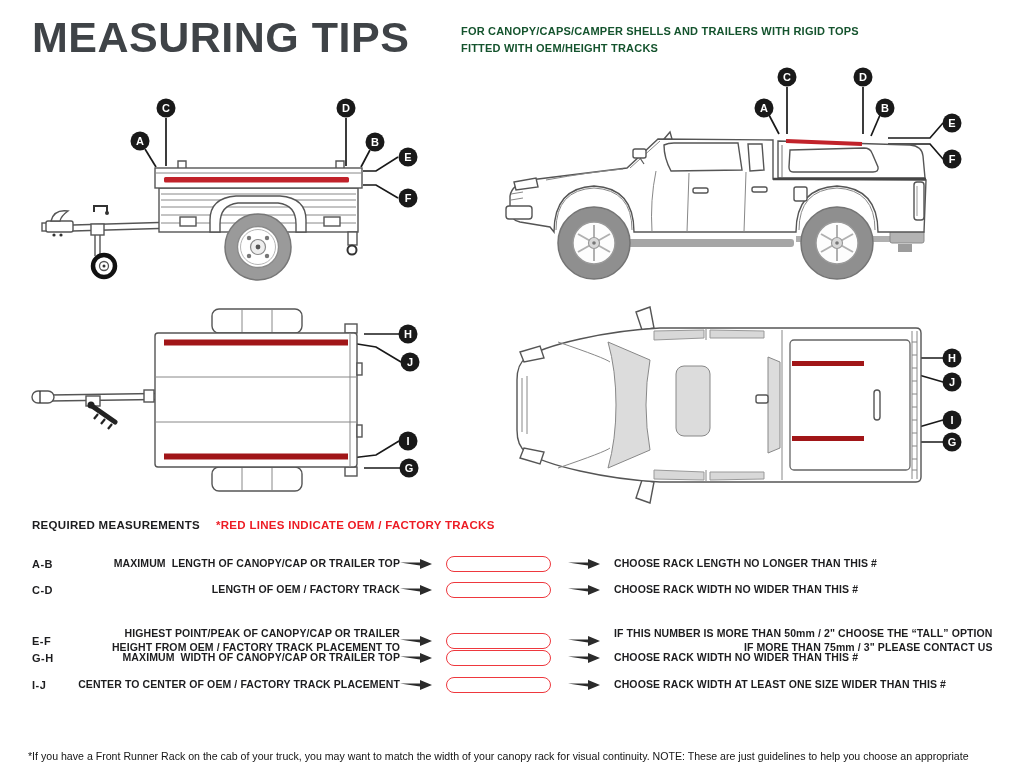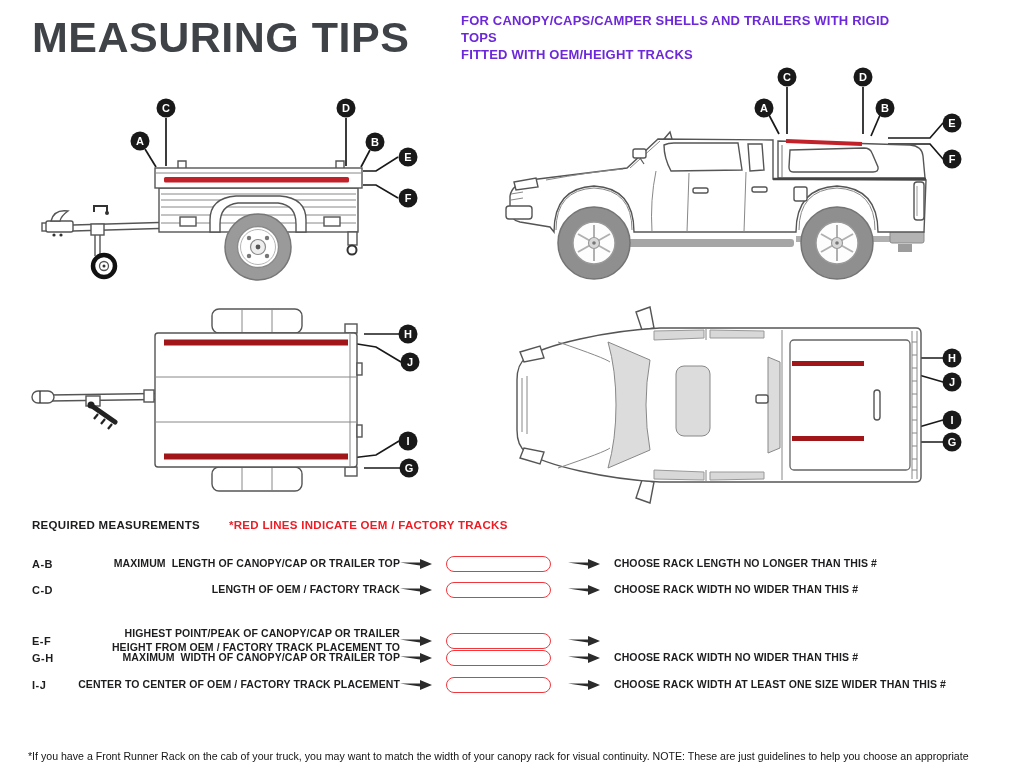--- a/index.html
+++ b/index.html
@@ -8,7 +8,7 @@
   .abs{position:absolute;}
 
   #page-title{left:32px;top:13px;font-size:43px;font-weight:bold;letter-spacing:.5px;color:#3f4347;}
-  #subtitle{left:461px;top:12px;font-size:13px;font-weight:bold;line-height:17px;color:#6d28d9;letter-spacing:.2px;}
+  #subtitle{left:461px;top:23px;font-size:11px;font-weight:bold;line-height:17px;color:#14532d;letter-spacing:.2px;}
 
   #legend{left:32px;top:519px;font-size:11.5px;font-weight:bold;letter-spacing:.3px;color:#1d1d1f;white-space:pre;}
   #legend .red{color:#ed1c24;margin-left:29px;}

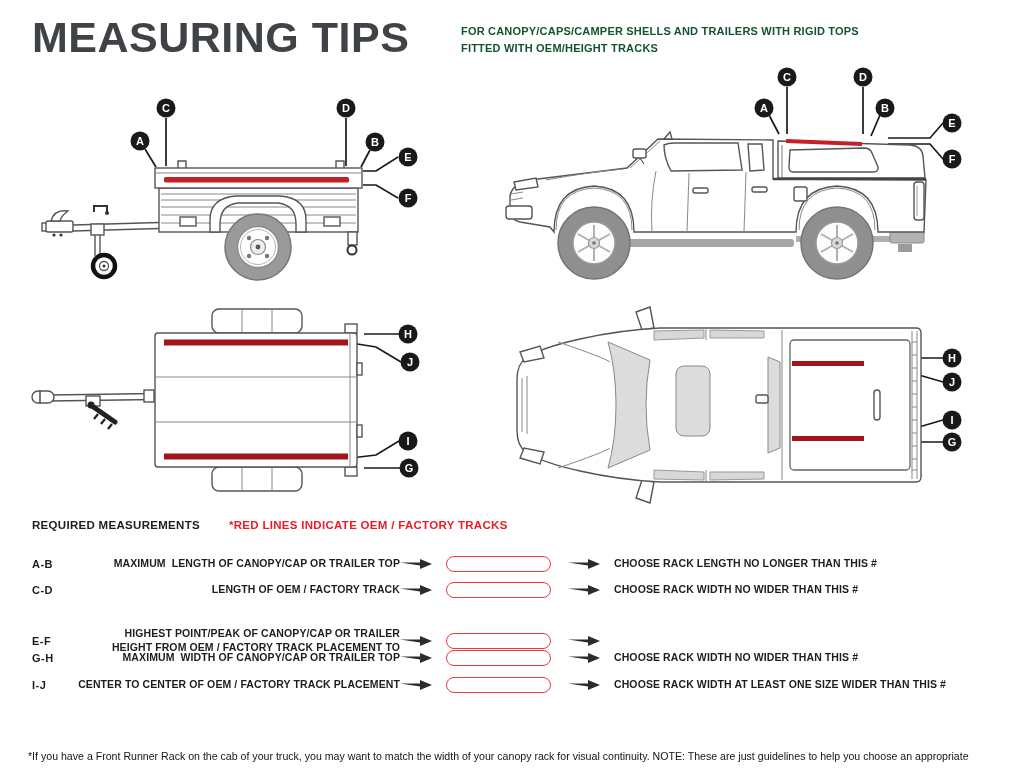--- a/index.html
+++ b/index.html
@@ -11,7 +11,7 @@
   #subtitle{left:461px;top:23px;font-size:11px;font-weight:bold;line-height:17px;color:#14532d;letter-spacing:.2px;}
 
   #legend{left:32px;top:519px;font-size:11.5px;font-weight:bold;letter-spacing:.3px;color:#1d1d1f;white-space:pre;}
-  #legend .red{color:#ed1c24;margin-left:29px;}
+  #legend .red{color:#ed1c24;margin-left:16px;}
 
   .mrow{position:absolute;left:32px;display:grid;grid-template-columns:38px 330px 46px 122px 46px auto;align-items:center;}
   .mlabel{font-size:11px;font-weight:bold;letter-spacing:.5px;color:#1d1d1f;}

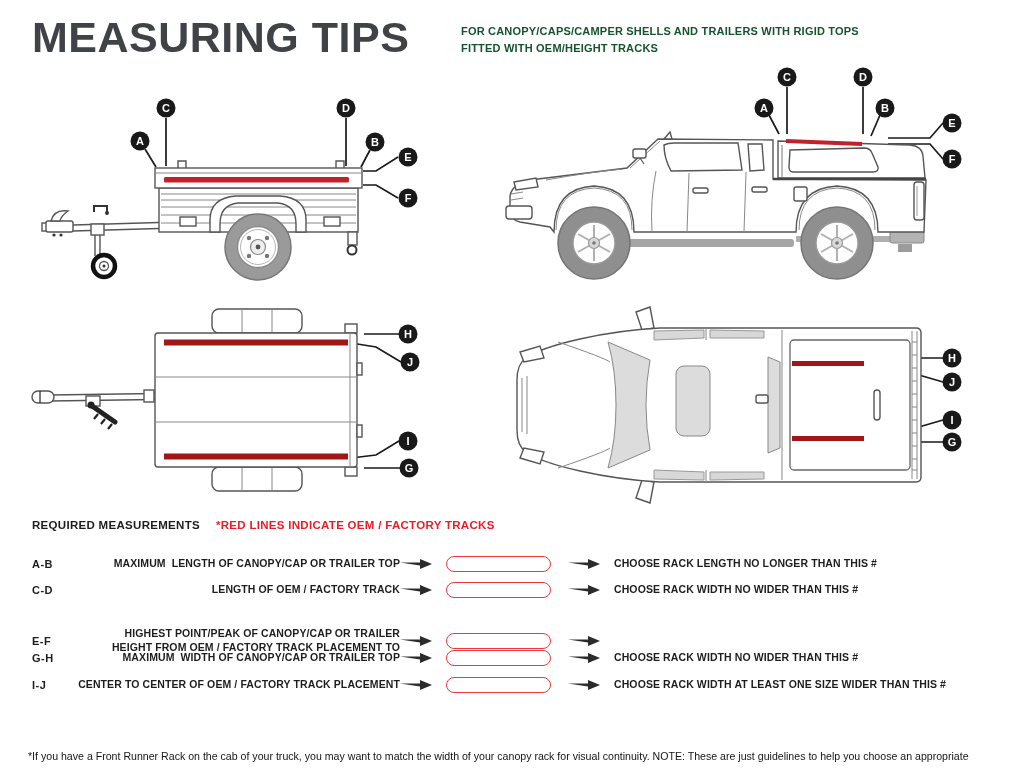--- a/index.html
+++ b/index.html
@@ -391,6 +391,10 @@
     <div class="arrwrap"><svg width="32" height="10" viewBox="0 0 32 10">
           <path d="M0,3.6 H20 V0 L32,5 L20,10 V6.4 Z" fill="#2b2b2b"></path>
         </svg></div>
+    <div>
+      <div class="mres">IF THIS NUMBER IS MORE THAN 50mm / 2" CHOOSE THE “TALL” OPTION</div>
+      <div class="mres">IF MORE THAN 75mm / 3" PLEASE CONTACT US</div>
+    </div>
   </div>
 
   <div class="mrow" style="top:650px">

